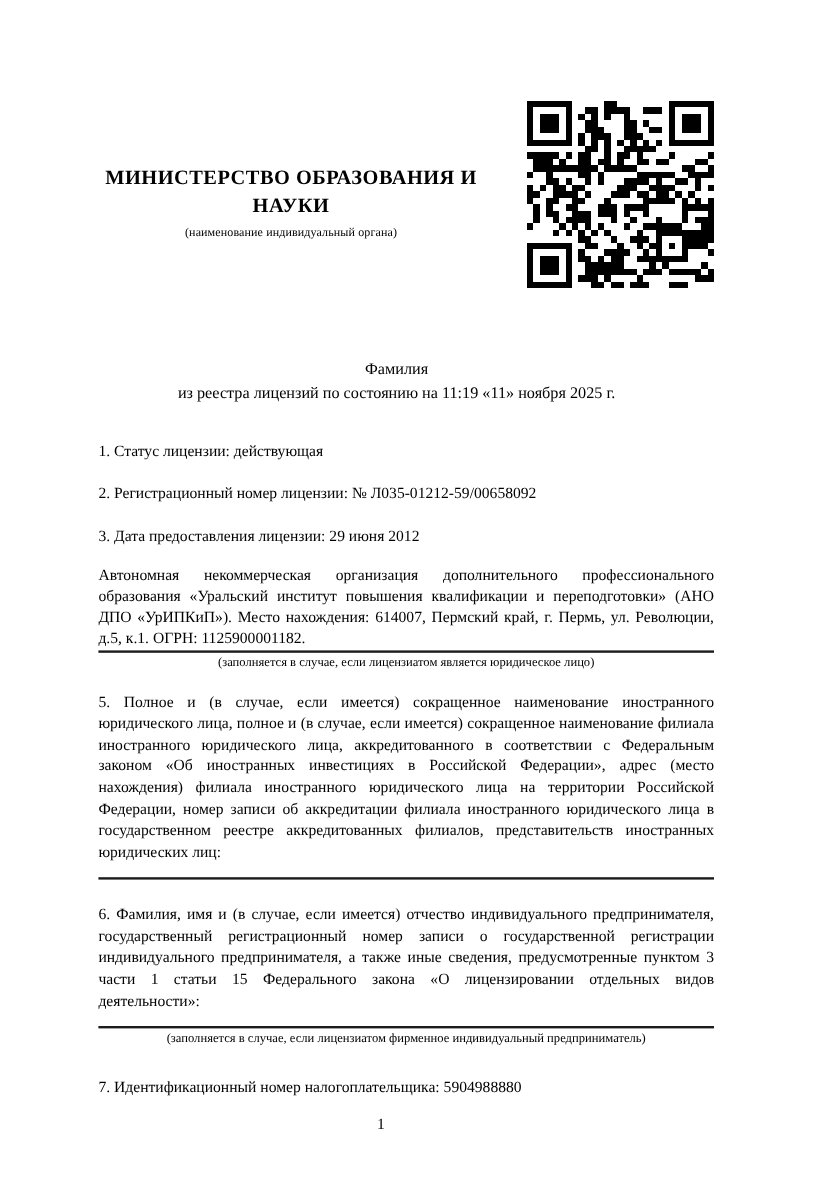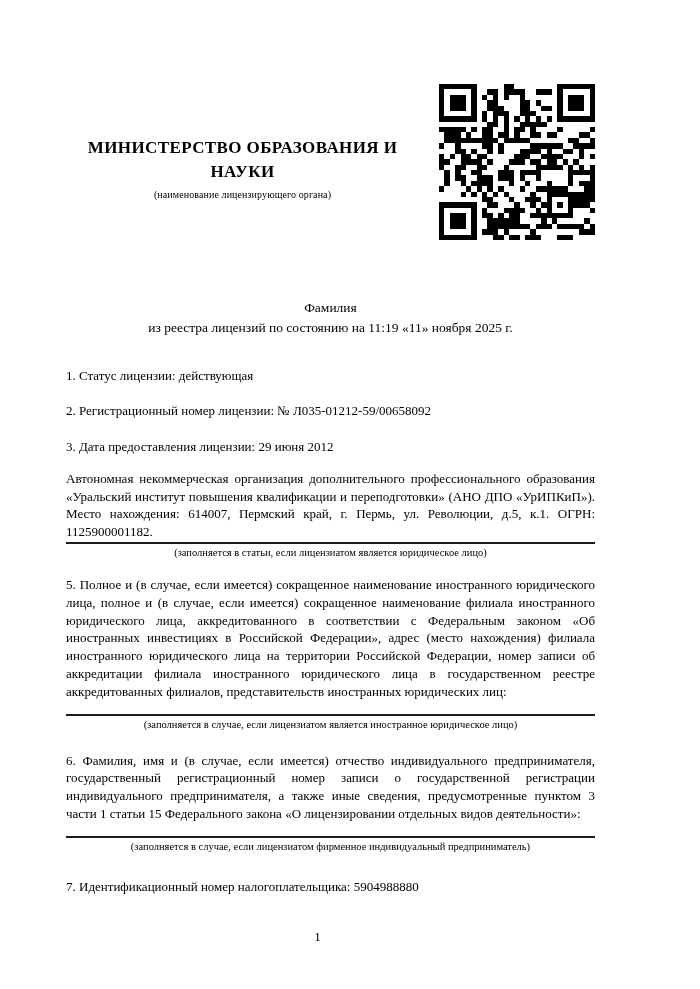--- a/index.html
+++ b/index.html
@@ -44,7 +44,7 @@
       <div class="ministry-title">
         <div>МИНИСТЕРСТВО ОБРАЗОВАНИЯ И НАУКИ</div>
       </div>
-      <div class="ministry-caption">(наименование лицензирующего органа)</div>
+      <div class="ministry-caption">(наименование индивидуальный органа)</div>
     </div>
     <div class="qr">
       <svg id="qr" viewBox="0 0 29 29" xmlns="http://www.w3.org/2000/svg">

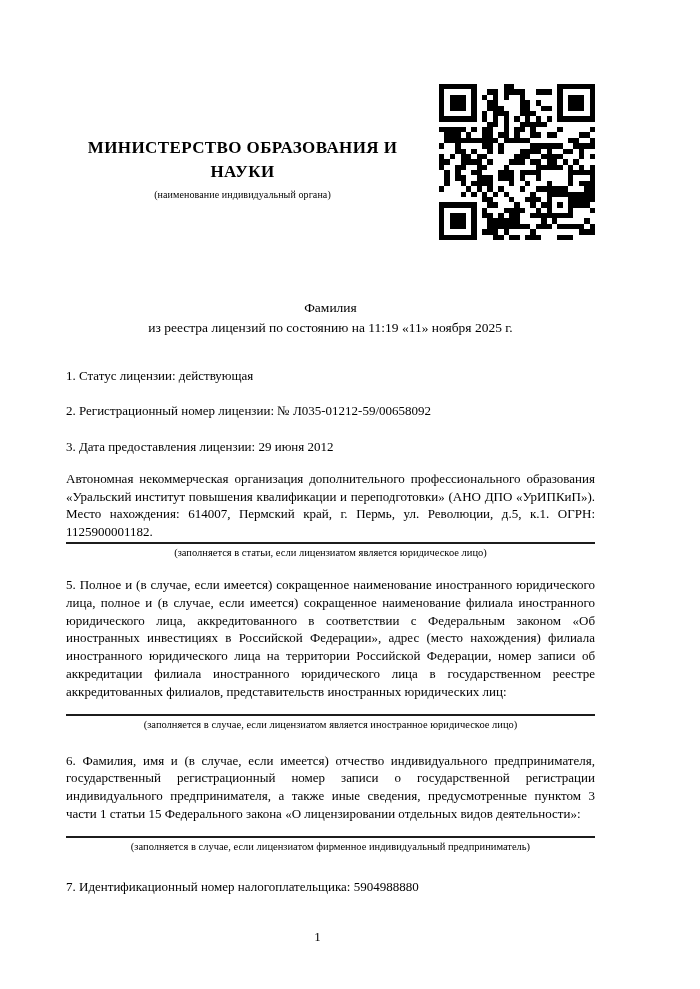--- a/index.html
+++ b/index.html
@@ -20,7 +20,7 @@
   .qr{width:156px;height:156px;flex:0 0 auto;}
   .qr svg{width:156px;height:156px;display:block;shape-rendering:crispEdges;}
   .title-block{text-align:center;margin-top:58px;font-size:13.5px;line-height:1.5;}
-  .items{margin-top:28px;font-size:13px;line-height:17.8px;}
+  .items{margin-top:28px;font-size:13px;line-height:17.8px;margin-left:16px;}
   .items p{margin:0;}
   .just{text-align:justify;}
   .caption{font-size:10.5px;line-height:14px;text-align:center;margin-top:2px;}

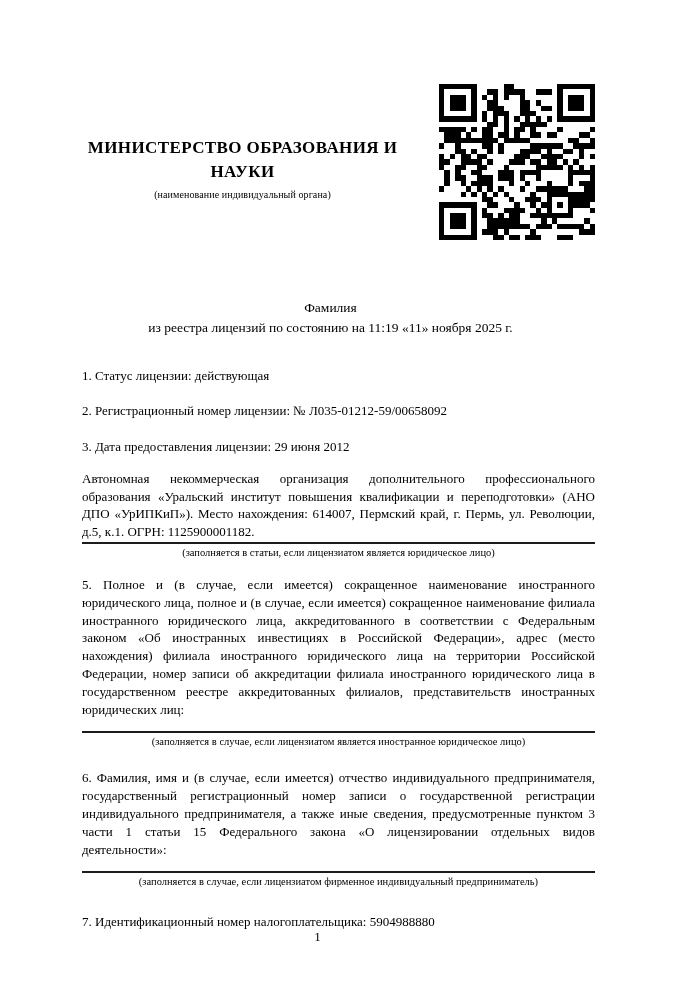--- a/index.html
+++ b/index.html
@@ -75,7 +75,7 @@
     <div class="mt-c">
       <p class="just">Автономная некоммерческая организация дополнительного профессионального образования «Уральский институт повышения квалификации и переподготовки» (АНО ДПО «УрИПКиП»). Место нахождения: 614007, Пермский край, г. Пермь, ул. Революции, д.5, к.1. ОГРН: 1125900001182.</p>
       <div class="rule"></div>
-      <div class="caption">(заполняется в статьи, если лицензиатом является юридическое лицо)</div>
+      <div class="caption">(заполняется в случае, если лицензиатом является юридическое лицо)</div>
     </div>
 
     <div class="mt-d">

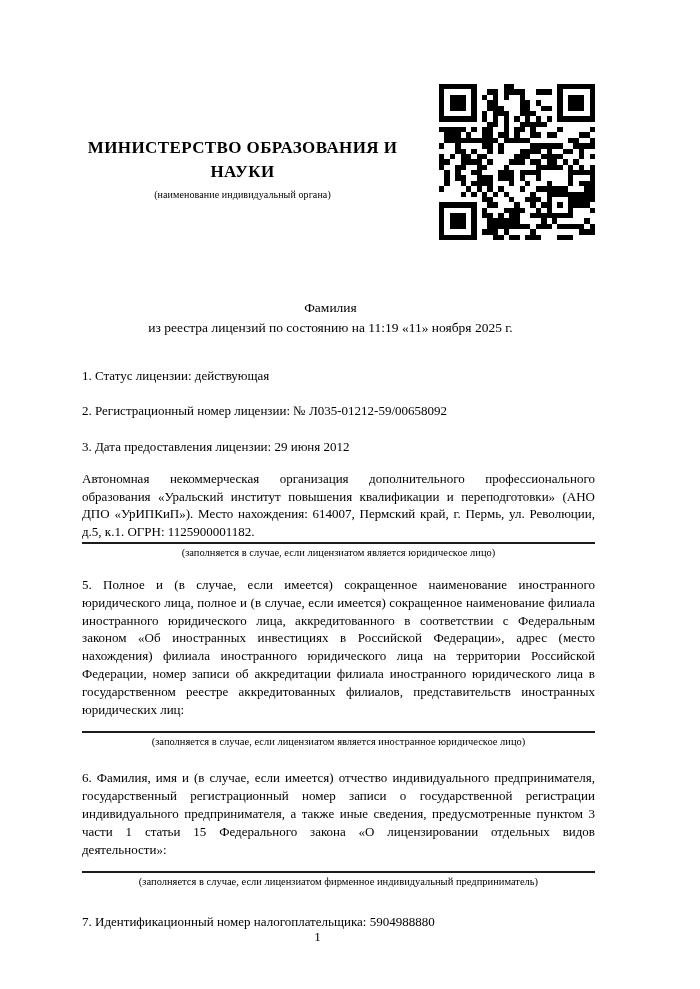--- a/index.html
+++ b/index.html
@@ -82,7 +82,6 @@
       <p class="just">5. Полное и (в случае, если имеется) сокращенное наименование иностранного юридического лица, полное и (в случае, если имеется) сокращенное наименование филиала иностранного юридического лица, аккредитованного в соответствии с Федеральным законом «Об иностранных инвестициях в Российской Федерации», адрес (место нахождения) филиала иностранного юридического лица на территории Российской Федерации, номер записи об аккредитации филиала иностранного юридического лица в государственном реестре аккредитованных филиалов, представительств иностранных юридических лиц:</p>
       <div class="blank"></div>
       <div class="rule"></div>
-      <div class="caption">(заполняется в случае, если лицензиатом является иностранное юридическое лицо)</div>
     </div>
 
     <div class="mt-e">

